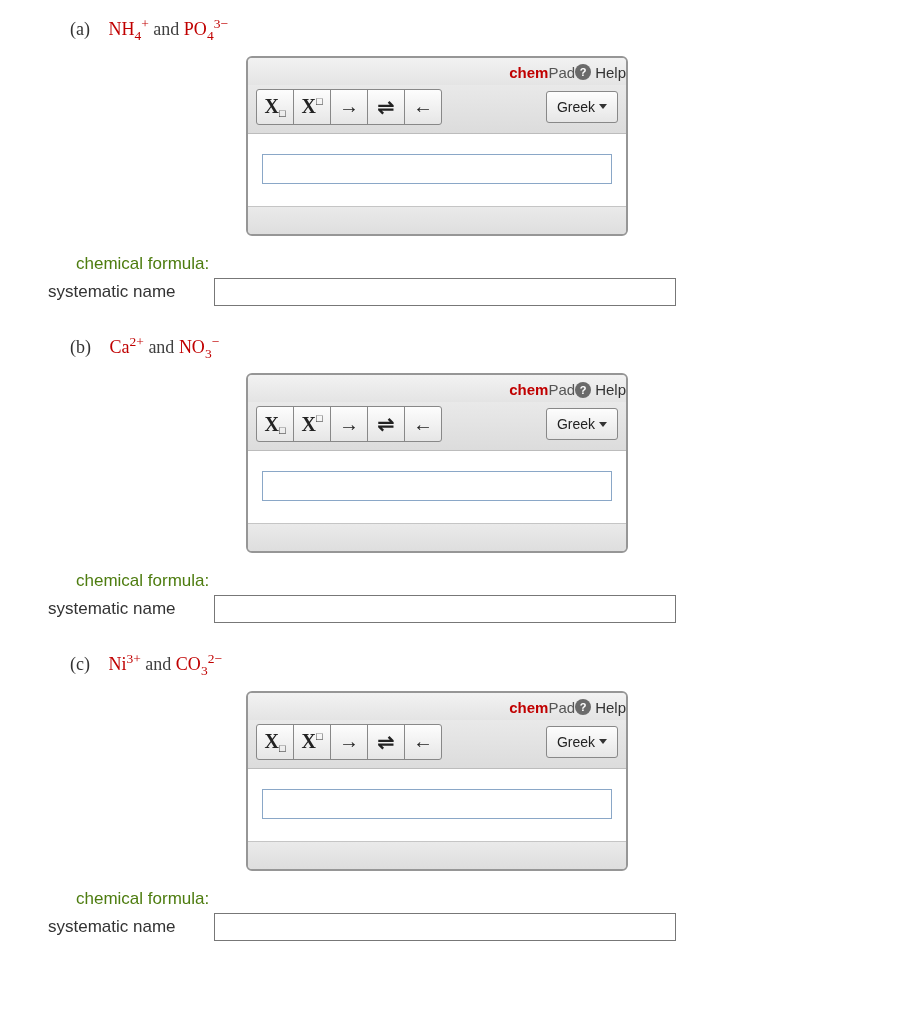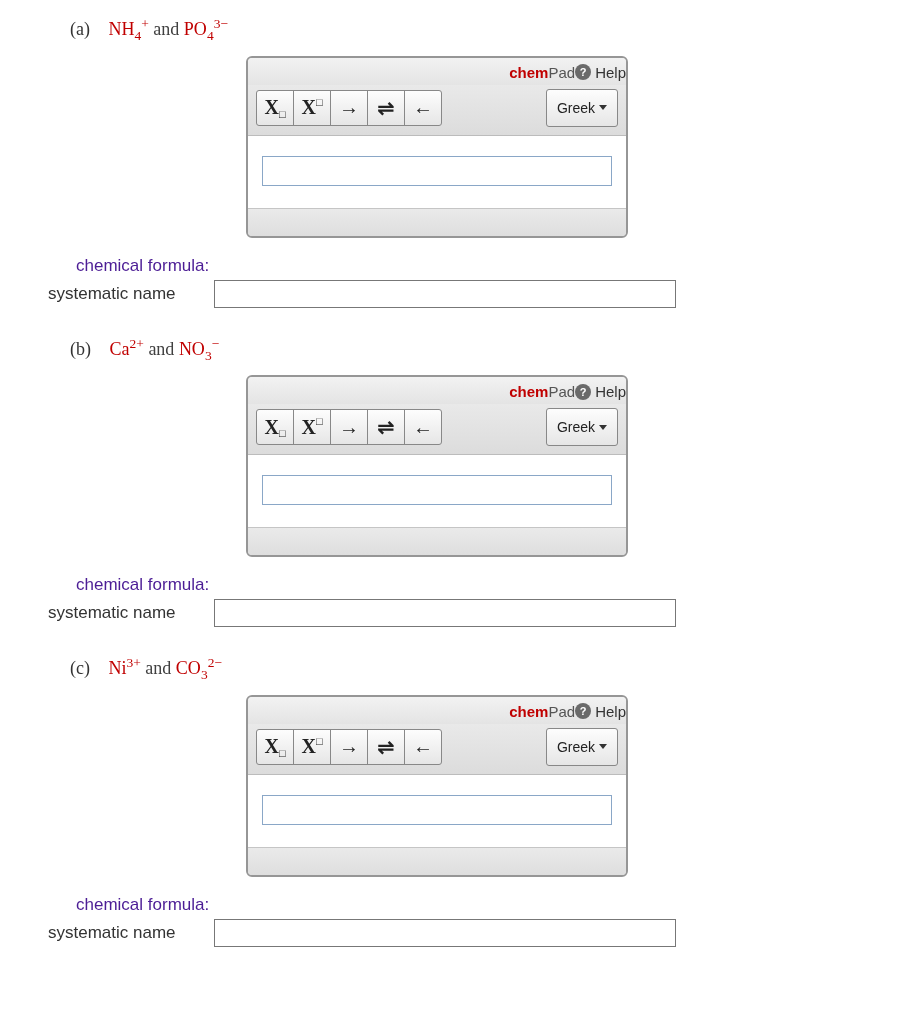--- a/index.html
+++ b/index.html
@@ -70,7 +70,7 @@
   .tb-btn .xsup { top: -6px; }
   .tb-spacer { flex: 1; }
   .greek-btn {
-    height: 38px;
+    height: 32px;
     padding: 0 10px;
     border: 1px solid #888;
     border-radius: 3px;

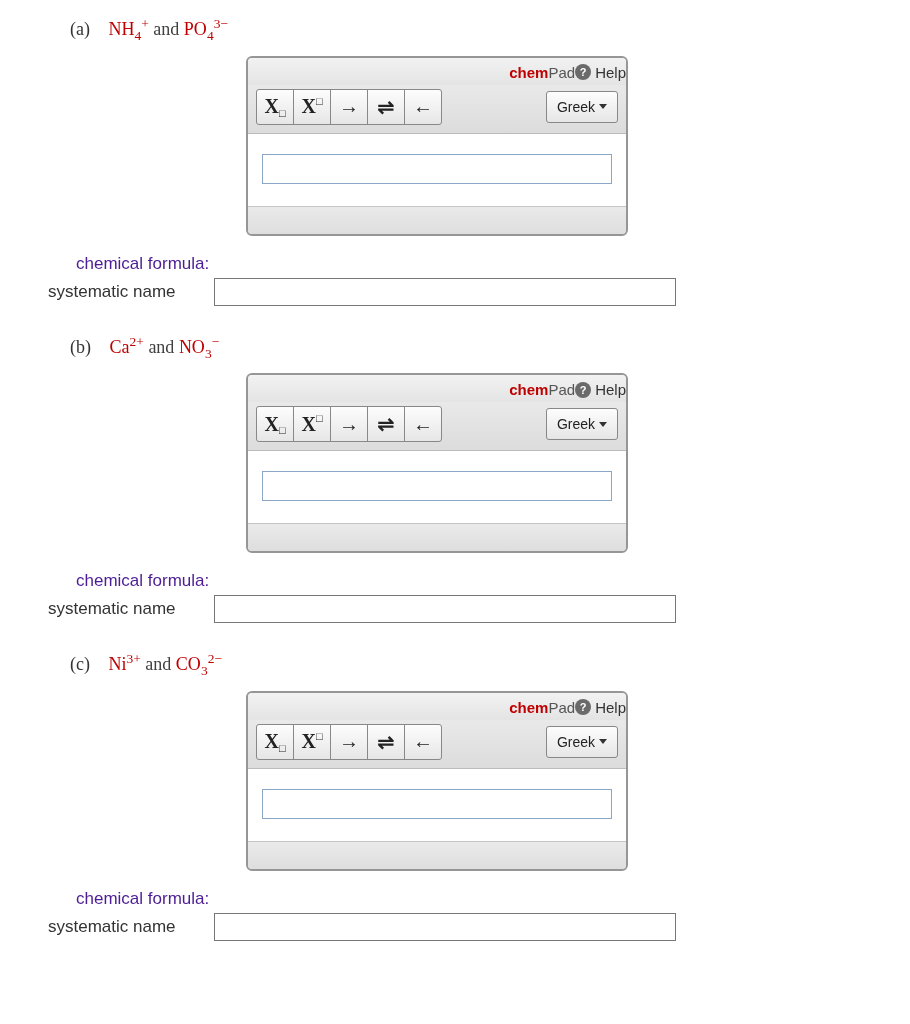--- a/index.html
+++ b/index.html
@@ -95,7 +95,7 @@
   }
   .cp-footer { height: 28px; background: linear-gradient(#eaeaea,#dedede); border-top: 1px solid #c5c5c5; }
 
-  .label-row { margin: 4px 0 4px 56px; font-family: Verdana, Arial, sans-serif; font-size: 17px; color: #4c1d95; }
+  .label-row { margin: 4px 0 4px 56px; font-family: Verdana, Arial, sans-serif; font-size: 17px; color: #4d7c0f; }
   .name-row { display: flex; align-items: center; margin: 2px 0 28px 28px; }
   .name-label { font-family: Verdana, Arial, sans-serif; font-size: 17px; color: #333; width: 166px; }
   .name-input {

